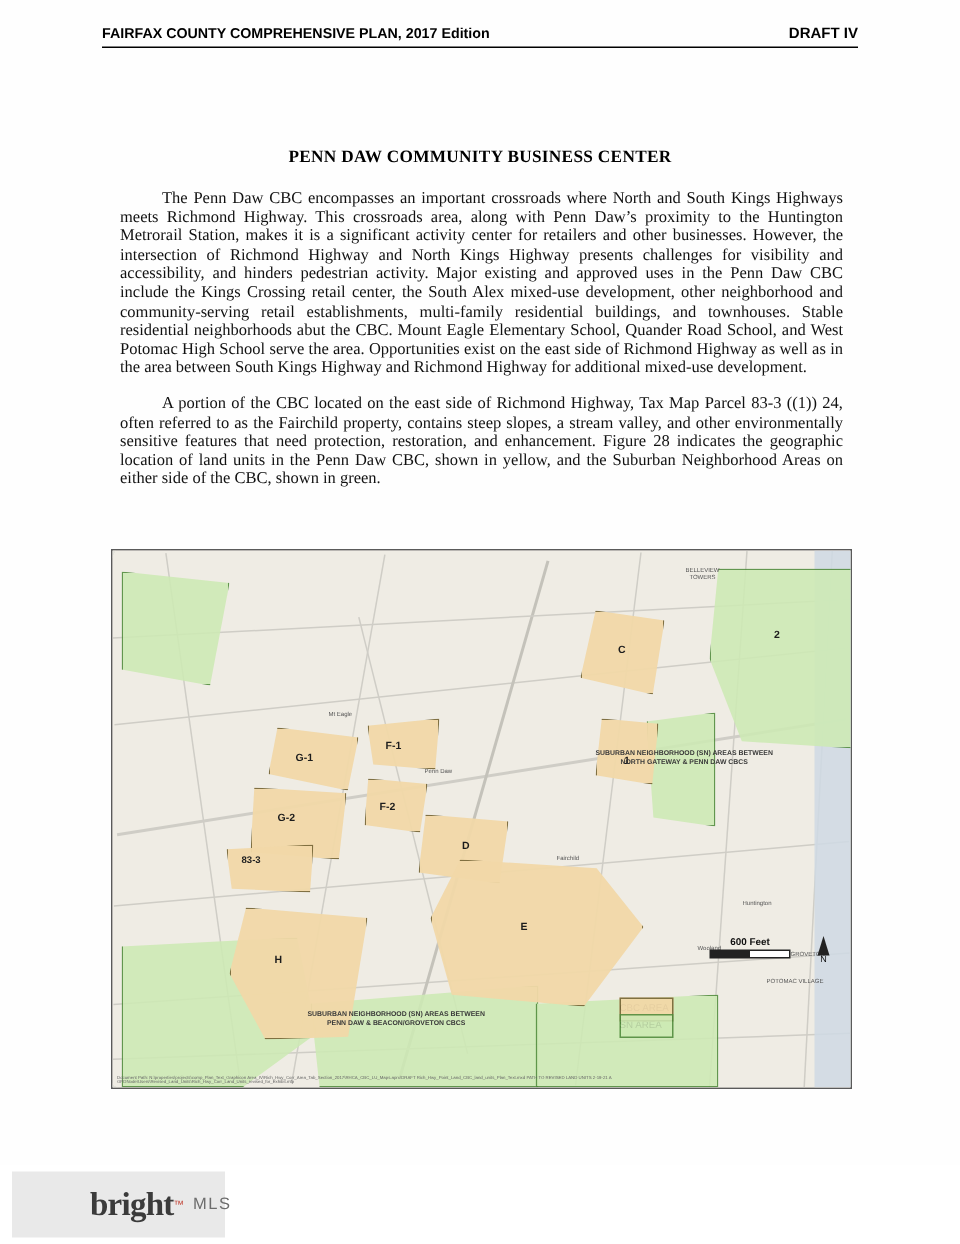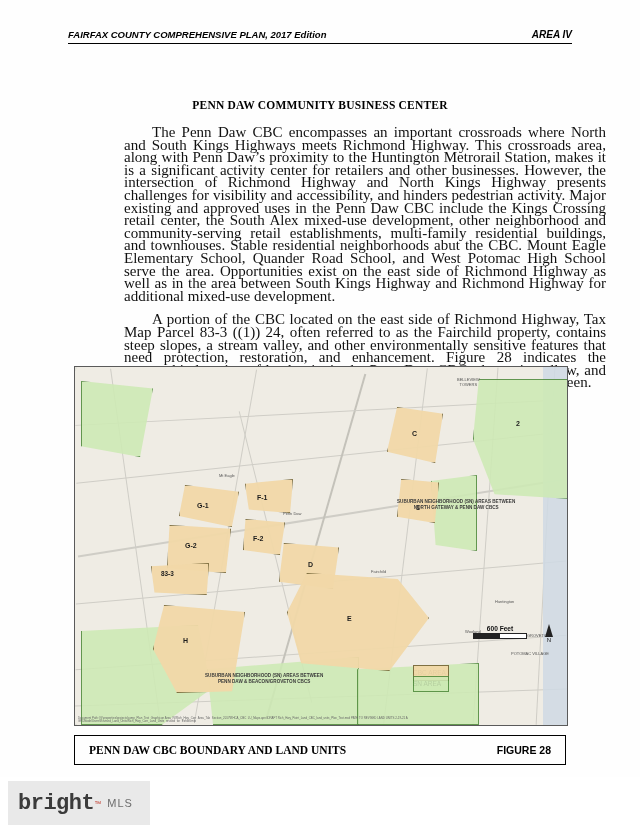--- a/index.html
+++ b/index.html
@@ -26,10 +26,9 @@
   .header {
     position: absolute;
     left: 68px;
-    top: 28px;
+    top: 16px;
     width: 504px;
     font-family: "Liberation Sans", sans-serif;
-    font-style: italic;
   }
   .hdr-row {
     display: flex;

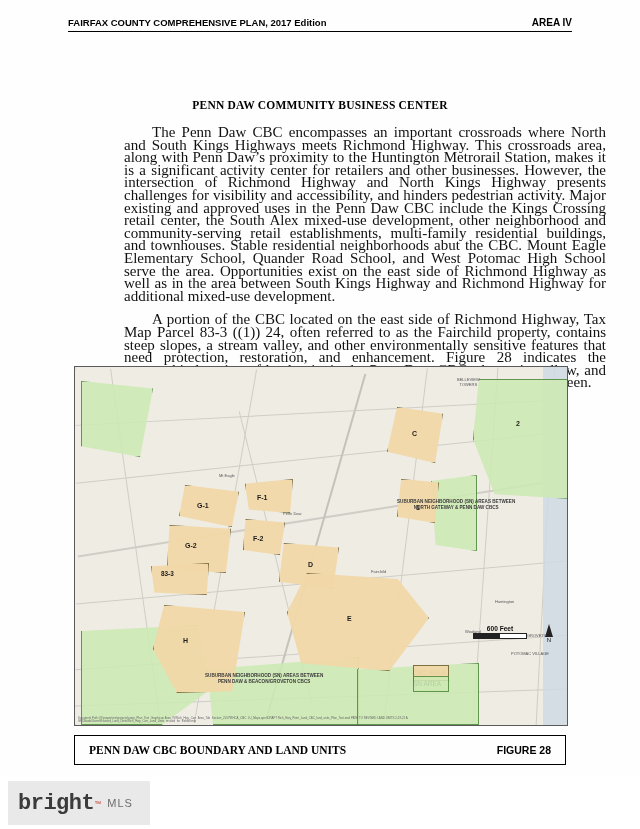--- a/index.html
+++ b/index.html
@@ -294,7 +294,7 @@
   <div class="header">
     <div class="hdr-row">
       <div class="hdr-left">FAIRFAX COUNTY COMPREHENSIVE PLAN, 2017 Edition</div>
-      <div class="hdr-right">AREA IV</div>
+      <div class="hdr-right">DRAFT IV</div>
     </div>
     <div class="hdr-rule"></div>
   </div>

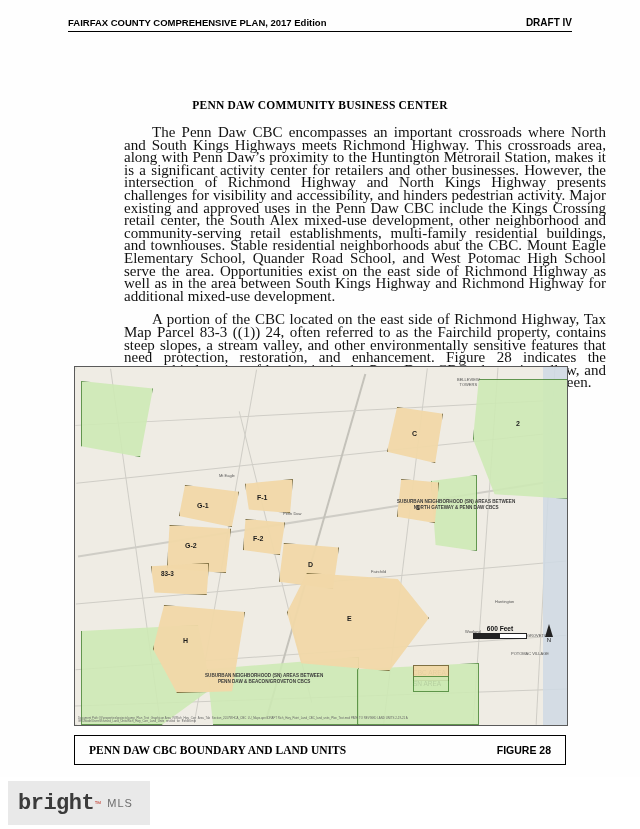--- a/index.html
+++ b/index.html
@@ -65,11 +65,10 @@
     left: 80px;
     top: 126px;
     width: 482px;
-    font-size: 15px;
+    font-size: 11px;
     line-height: 12.6px;
     text-align: justify;
     color: #111;
-    margin-left: 44px;
   }
   .body-text p {
     margin: 0 0 11px 0;

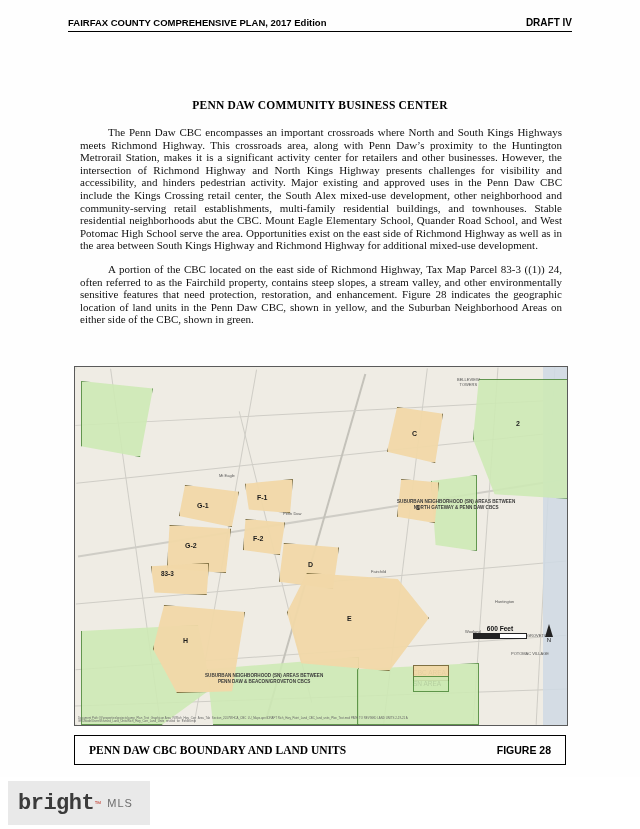--- a/index.html
+++ b/index.html
@@ -395,10 +395,6 @@
     <div class="credit">Document Path: N:\properties\projects\comp_Plan_Text_Graphicon Area_IV\Rich_Hwy_Corr_Area_Tab_Section_2017\RHCA_CBC_LU_Maps.aprx\DRAFT Rich_Hwy_Point_Land_CBC_land_units_Plan_Text.mxd   PATH TO REVISED LAND UNITS   2-19-21   A GPDNode\Users\Revised_Land_Units\Rich_Hwy_Corr_Land_Units_revised_for_Exhibit.mfp</div>
   </div>
 
-  <div class="caption-box">
-    <div class="caption-left">PENN DAW CBC BOUNDARY AND LAND UNITS</div>
-    <div class="caption-right">FIGURE 28</div>
-  </div>
 
   <div class="watermark"></div>
   <div class="wm-logo">

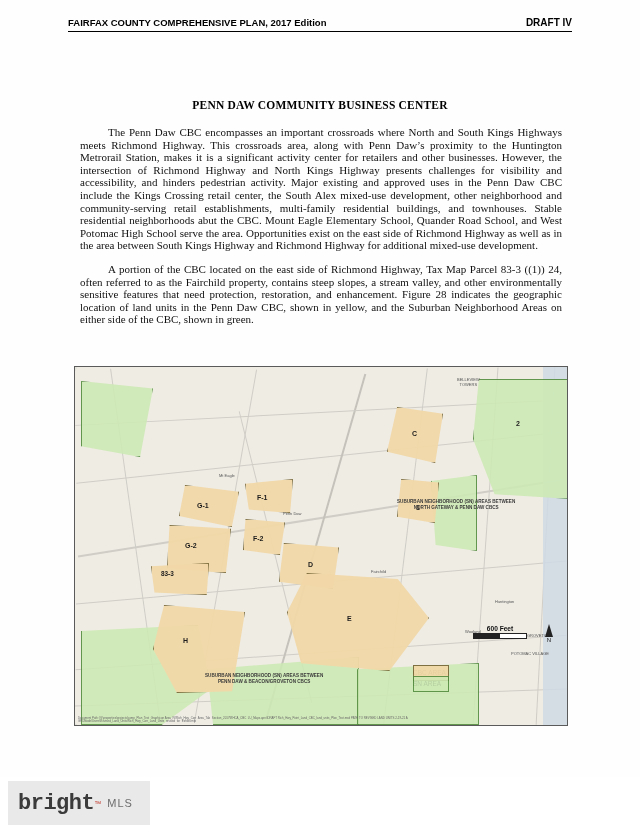--- a/index.html
+++ b/index.html
@@ -265,11 +265,12 @@
     box-sizing: border-box;
   }
   .wm-bright {
-    font-family: Liberation Mono, monospace;
+    font-family: Liberation Serif, serif;
     font-weight: bold;
     font-size: 22px;
     color: #3b3b3b;
     letter-spacing: -0.5px;
+    margin-left: 42px;
   }
   .wm-tm {
     font-family: "Liberation Sans", sans-serif;

